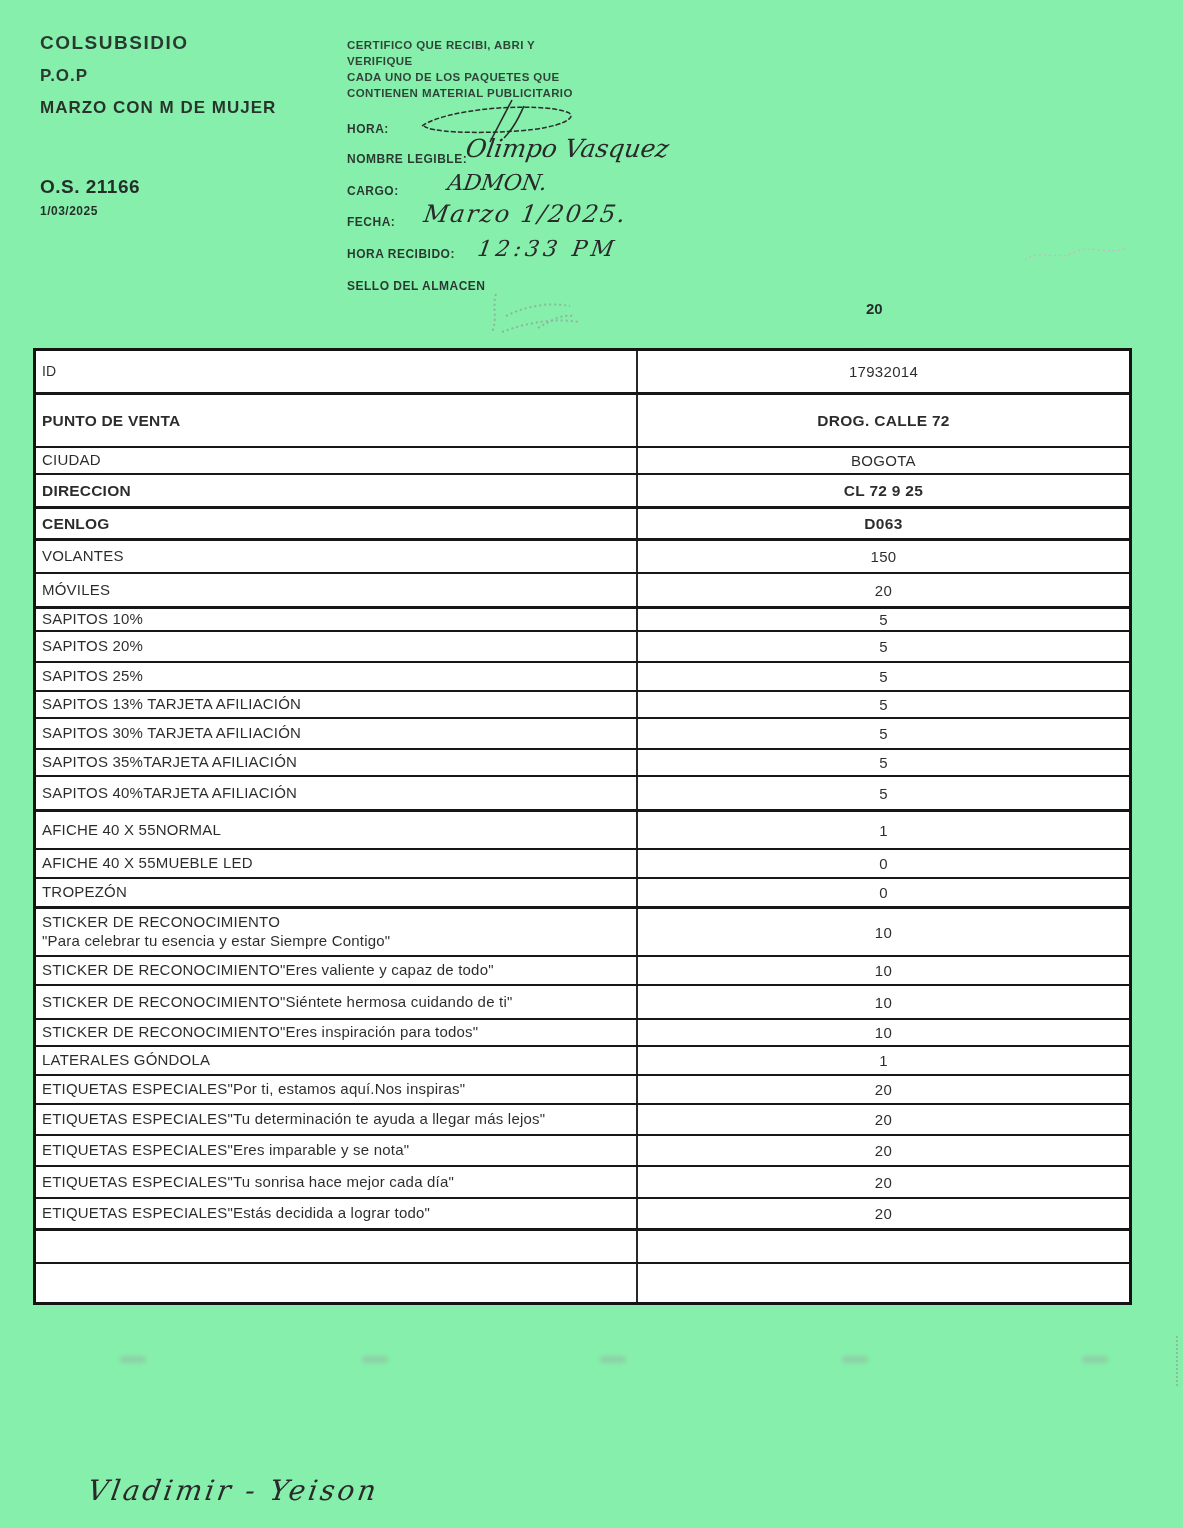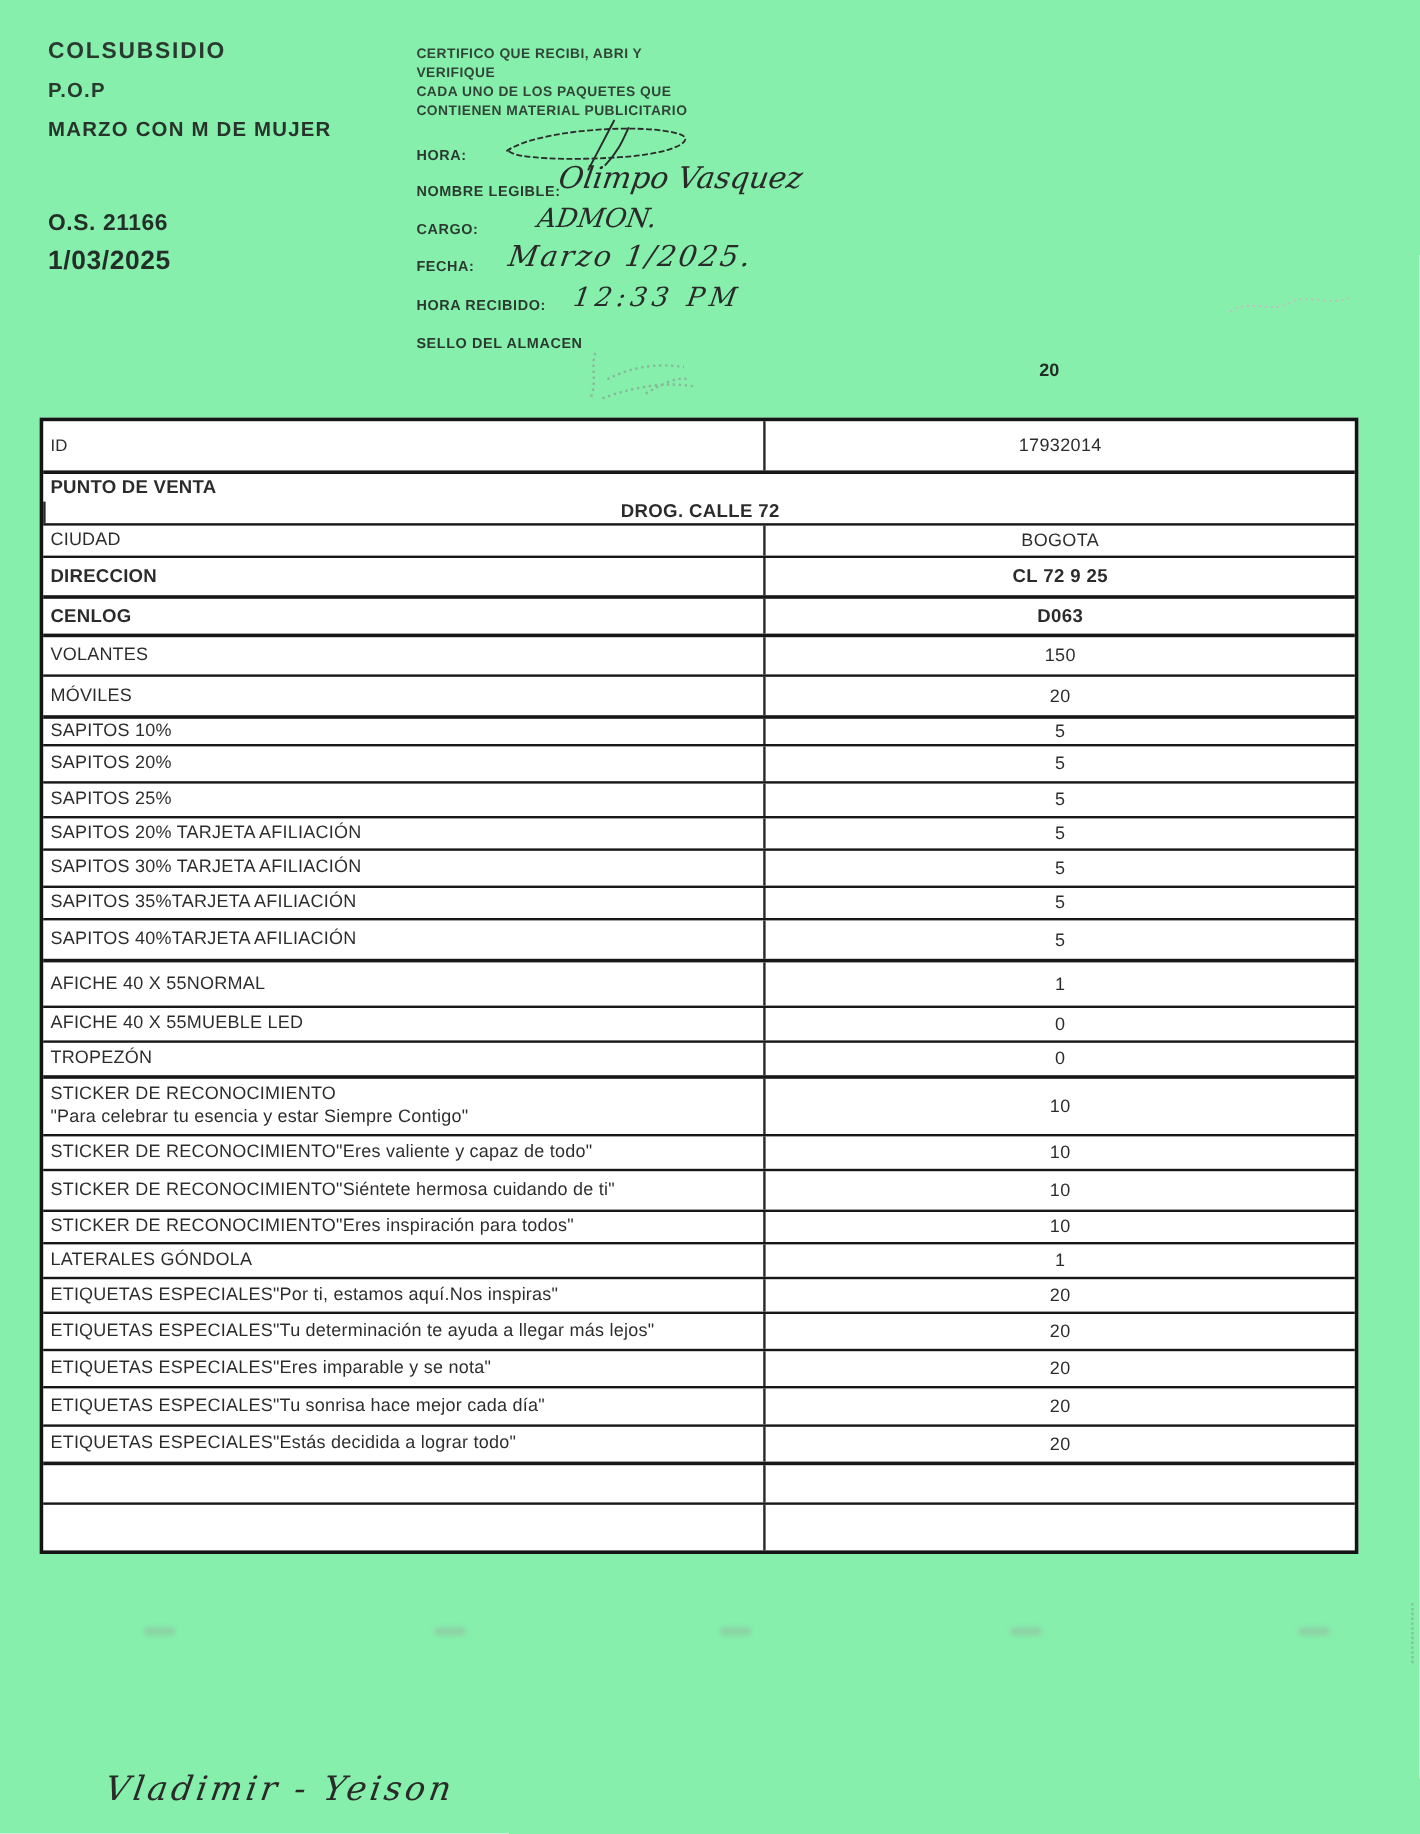--- a/index.html
+++ b/index.html
@@ -14,7 +14,7 @@
   .sub1  { font-size:17px; font-weight:bold; letter-spacing:1px; margin-top:12px; opacity:.85; }
   .sub2  { font-size:17px; font-weight:bold; letter-spacing:1px; margin-top:12px; opacity:.88; }
   .osnum { position:absolute; left:40px; top:176px; font-size:19px; font-weight:bold; letter-spacing:.5px; opacity:.9; }
-  .osdate{ position:absolute; left:40px; top:204px; font-size:22px; font-weight:bold; letter-spacing:.5px; opacity:.9; }
+  .osdate{ position:absolute; left:40px; top:204px; font-size:12px; font-weight:bold; letter-spacing:.5px; opacity:.9; }
 
   .cert { position:absolute; left:347px; top:37px; width:480px; font-size:11.5px; font-weight:bold; line-height:1.4; letter-spacing:.4px; opacity:.8; }
   .fldrow { position:absolute; font-size:12px; font-weight:bold; letter-spacing:.5px; opacity:.85; }

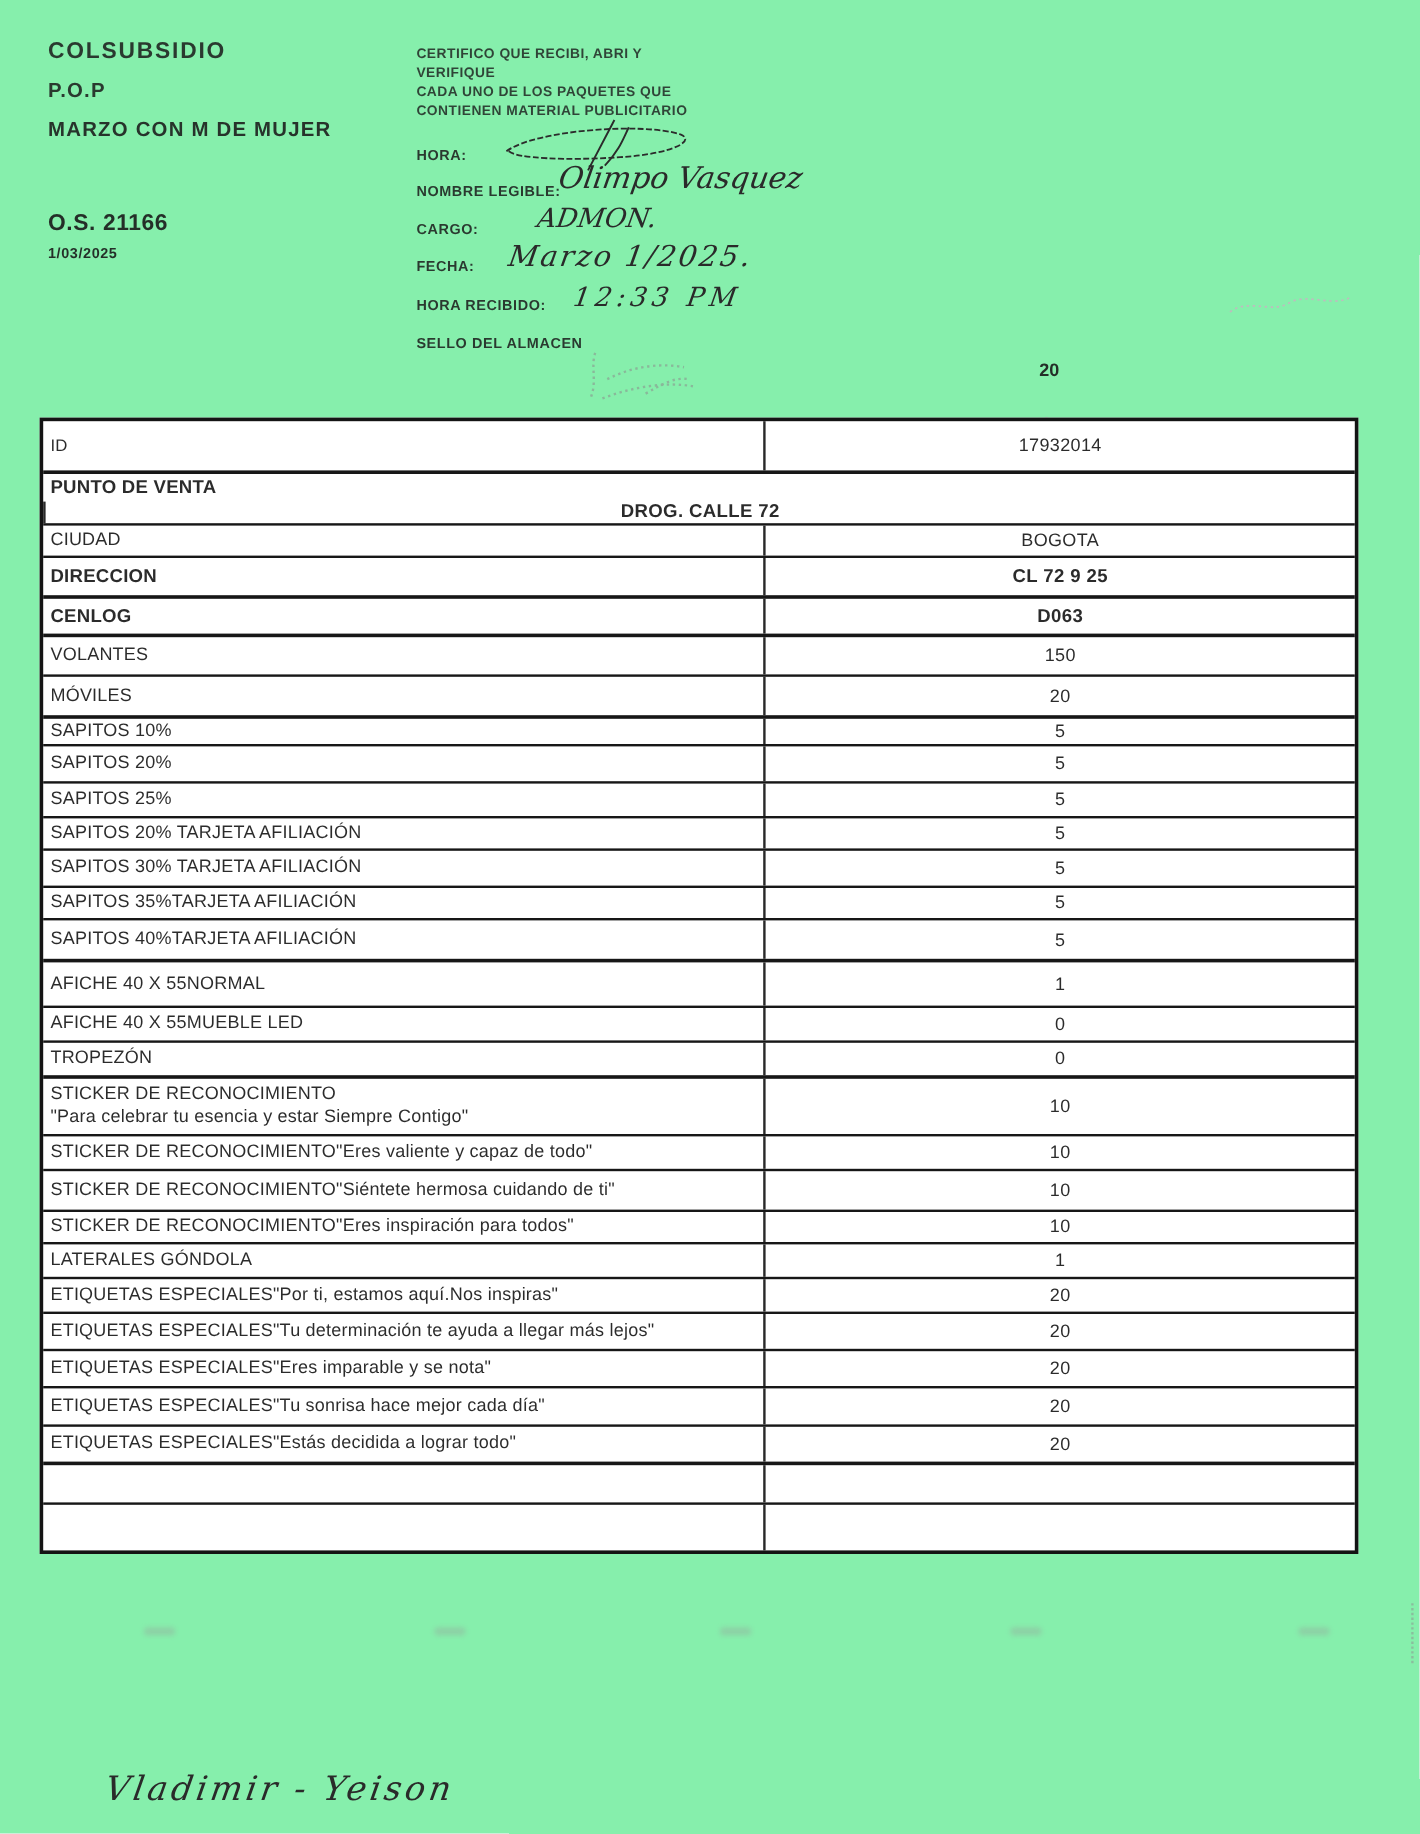--- a/index.html
+++ b/index.html
@@ -119,7 +119,7 @@
         </div>
         <div class="vcell">17932014</div>
       </div>
-      <div class="trow strong thickline" style="height: 44px; flex-direction: column;">
+      <div class="trow strong thickline" style="height: 54px;">
         <div class="lcell">
           <div>PUNTO DE VENTA</div>
         </div>

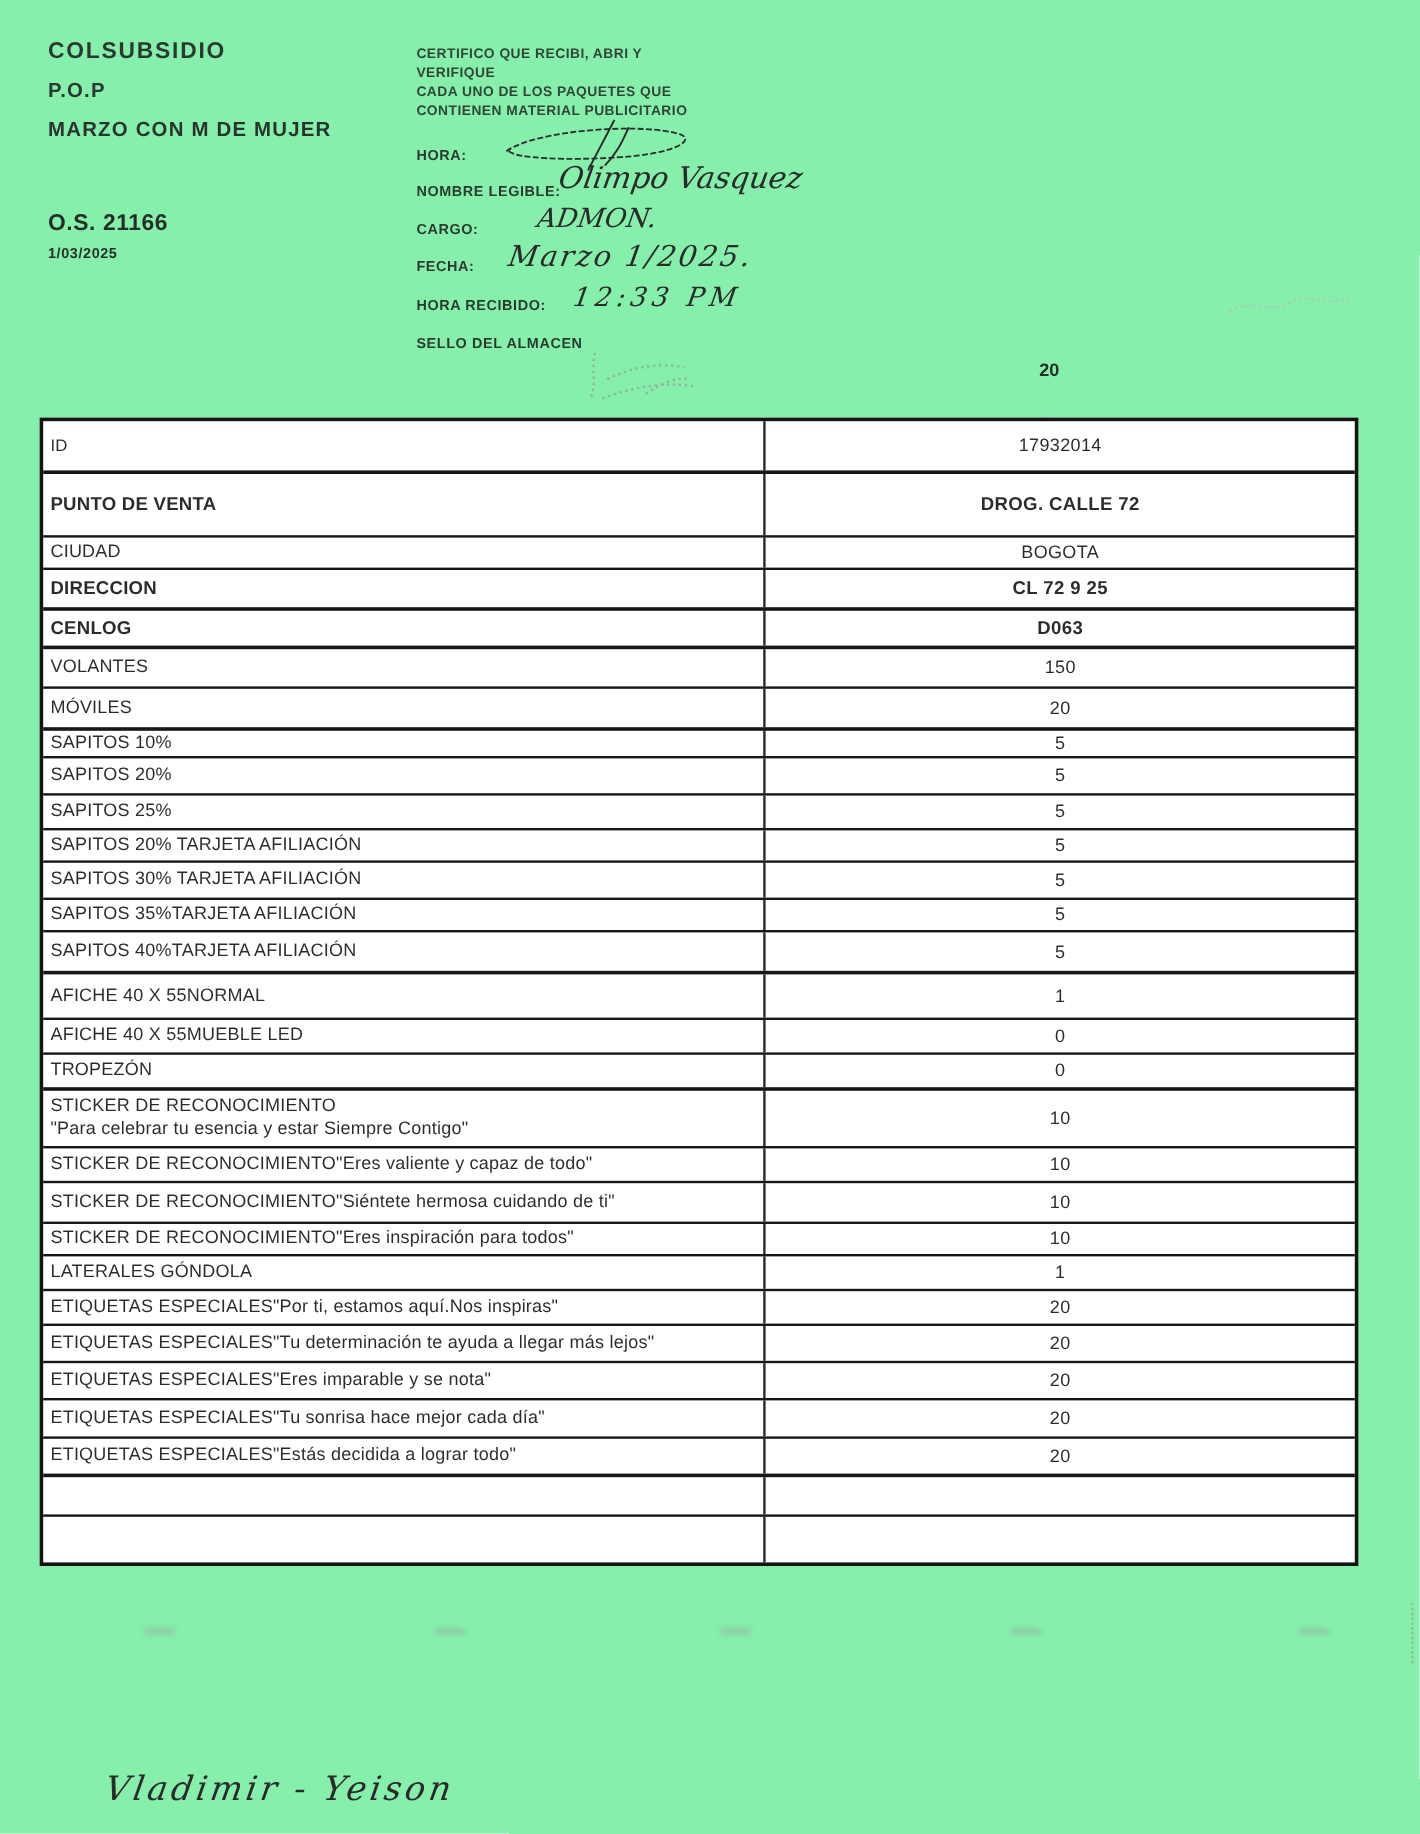--- a/index.html
+++ b/index.html
@@ -175,7 +175,7 @@
       </div>
       <div class="trow" style="height: 27px;">
         <div class="lcell">
-          <div>SAPITOS 20% TARJETA AFILIACIÓN</div>
+          <div>SAPITOS 13% TARJETA AFILIACIÓN</div>
         </div>
         <div class="vcell">5</div>
       </div>

